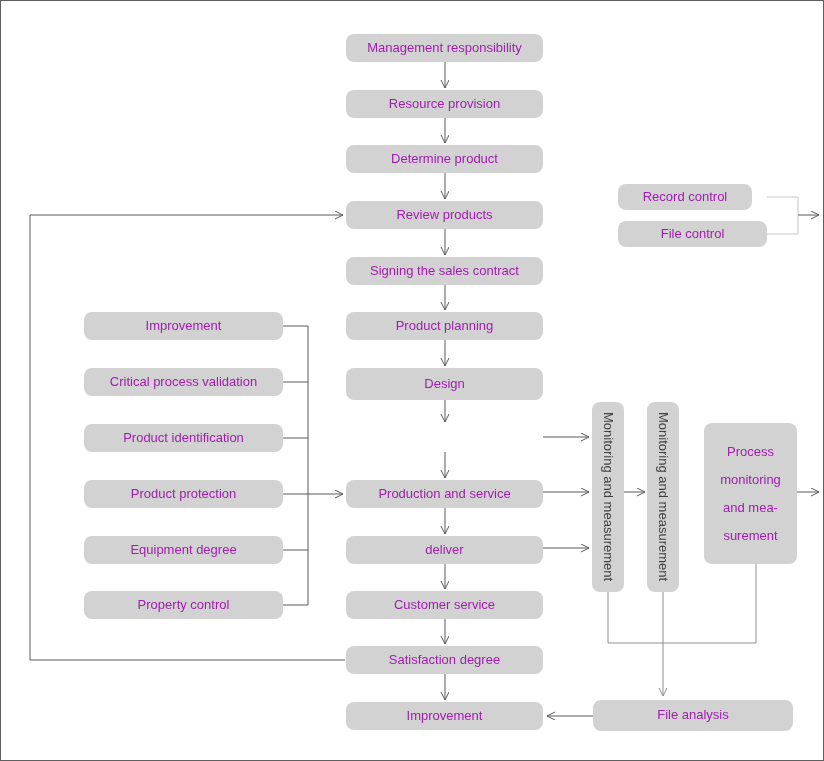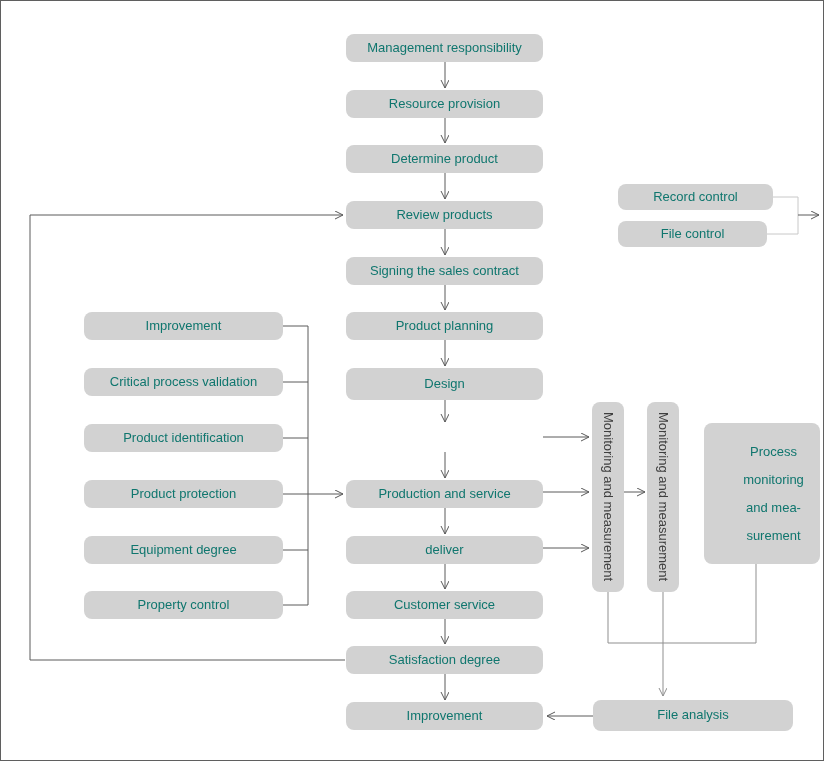--- a/index.html
+++ b/index.html
@@ -16,7 +16,7 @@
     position:absolute;
     background:#d2d2d2;
     border-radius:8px;
-    color:#0f766e;
+    color:#a21caf;
     font-size:13px;
     display:flex;
     align-items:center;

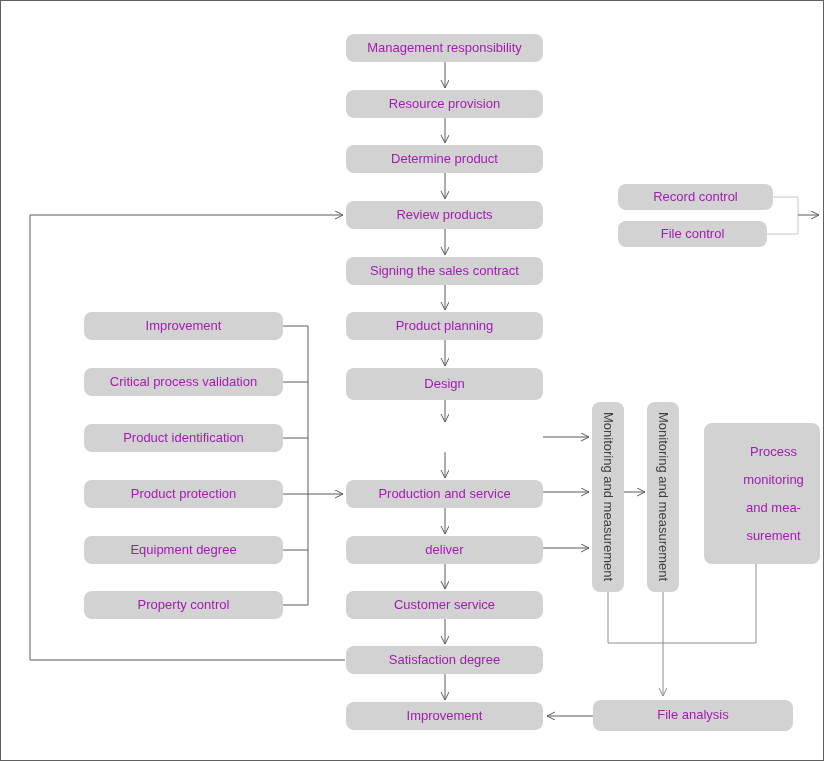--- a/index.html
+++ b/index.html
@@ -126,7 +126,7 @@
   <div class="node" style="left:83px;top:535px;width:199px;height:28px">Equipment degree</div>
   <div class="node" style="left:83px;top:590px;width:199px;height:28px">Property control</div>
 
-  <div class="node" style="left:617px;top:183px;width:155px;height:26px">Record control</div>
+  <div class="node" style="left:617px;top:183px;width:134px;height:26px">Record control</div>
   <div class="node" style="left:617px;top:220px;width:149px;height:26px">File control</div>
 
   <div class="vnode" style="left:591px;top:401px;width:32px;height:190px">Monitoring and measurement</div>

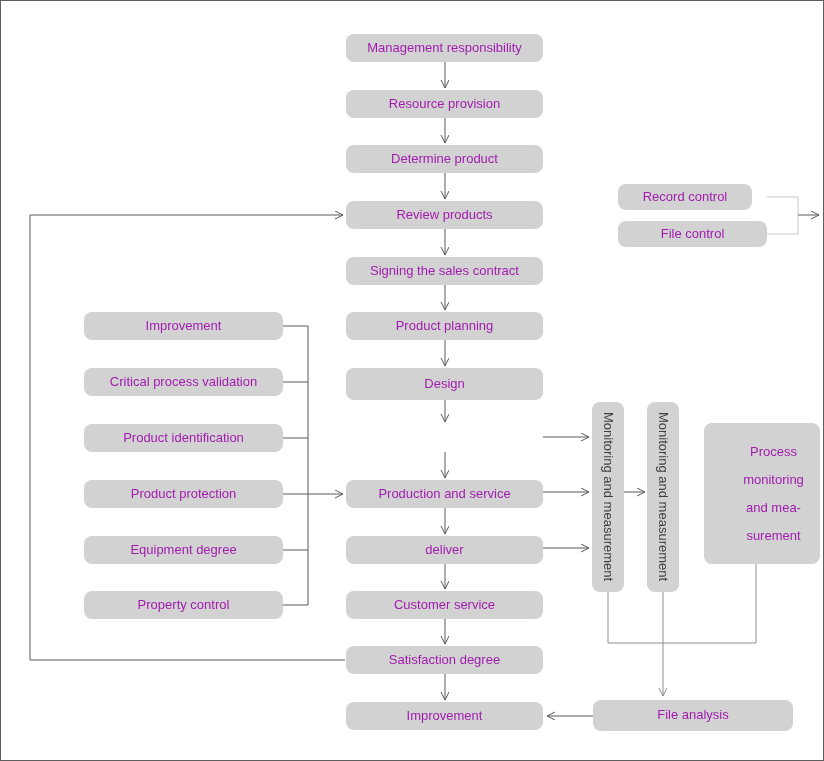--- a/index.html
+++ b/index.html
@@ -39,7 +39,6 @@
   .multiline{
     flex-direction:column;
     line-height:28px;
-    padding-left:23px;
   }
   svg.wires{position:absolute;left:0;top:0;width:824px;height:761px;pointer-events:none;}
 </style>

